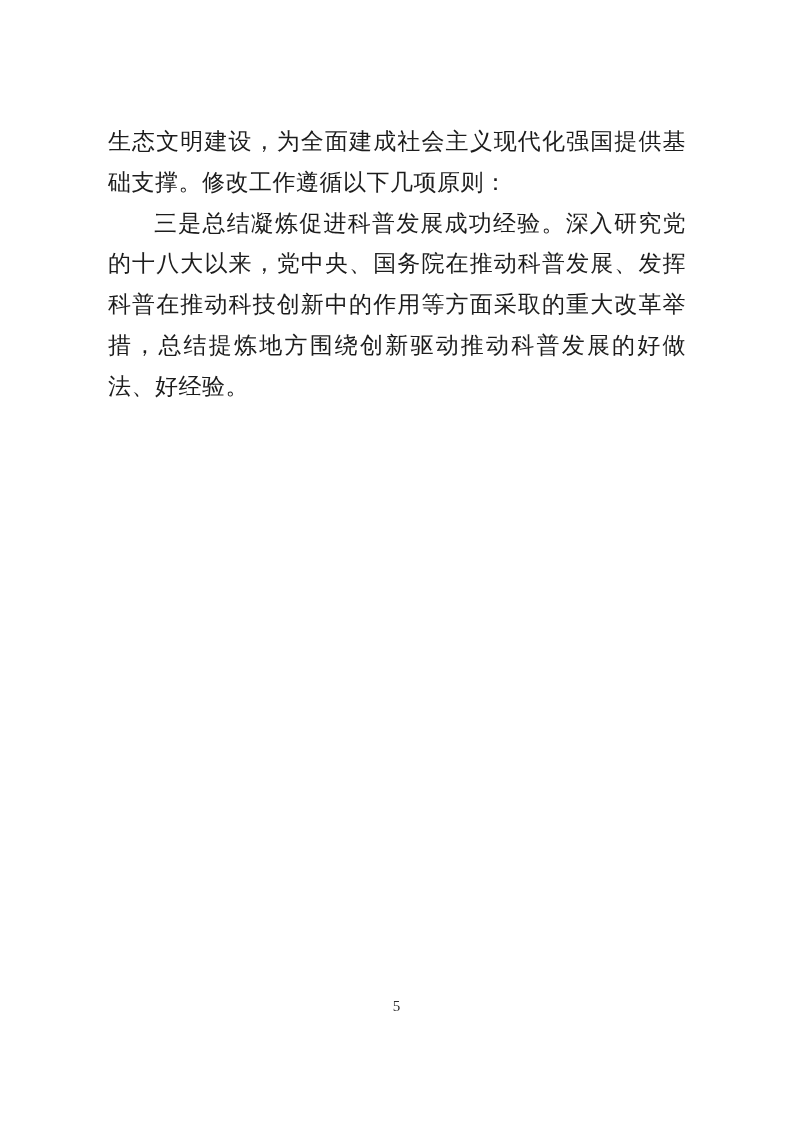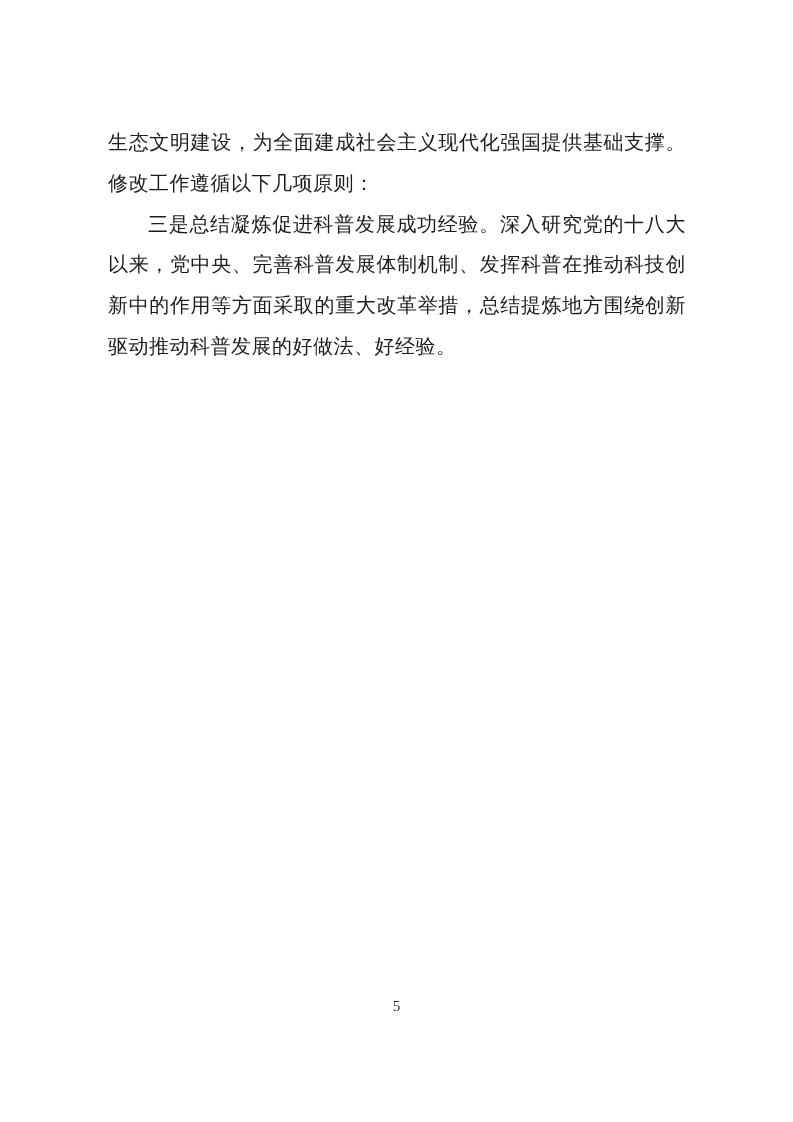--- a/index.html
+++ b/index.html
@@ -24,7 +24,7 @@
   }
   .para {
     margin: 0;
-    font-size: 20px;
+    font-size: 23px;
     line-height: 40.8px;
     text-align: justify;
     letter-spacing: 0.5px;

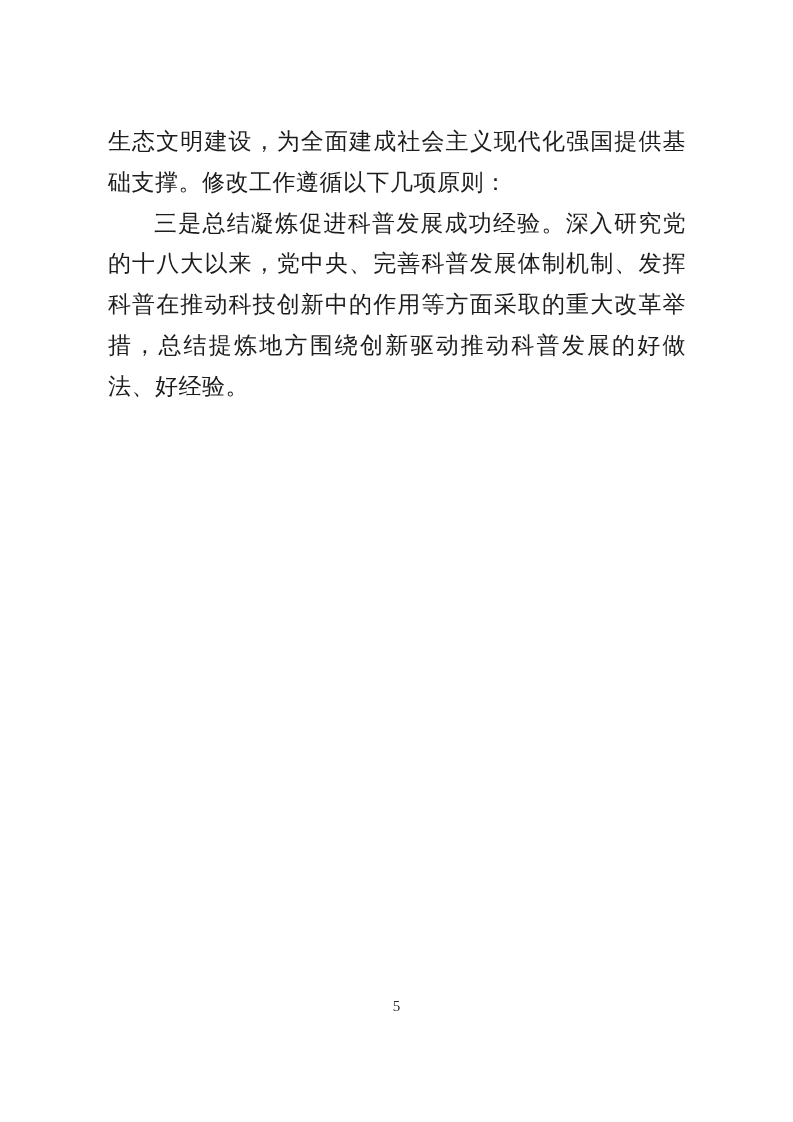--- a/index.html
+++ b/index.html
@@ -51,7 +51,7 @@
 <div class="page">
   <div class="text-block">
     <p class="para">生态文明建设，为全面建成社会主义现代化强国提供基础支撑。修改工作遵循以下几项原则：</p>
-    <p class="para indent">三是总结凝炼促进科普发展成功经验。深入研究党的十八大以来，党中央、完善科普发展体制机制、发挥科普在推动科技创新中的作用等方面采取的重大改革举措，总结提炼地方围绕创新驱动推动科普发展的好做法、好经验。</p>
+    <p class="para indent">三是总结凝炼促进科普发展成功经验。深入研究党的十八大以来，党中央、国务院在推动科普发展、发挥科普在推动科技创新中的作用等方面采取的重大改革举措，总结提炼地方围绕创新驱动推动科普发展的好做法、好经验。</p>
   </div>
 
   <div class="page-number">5</div>

